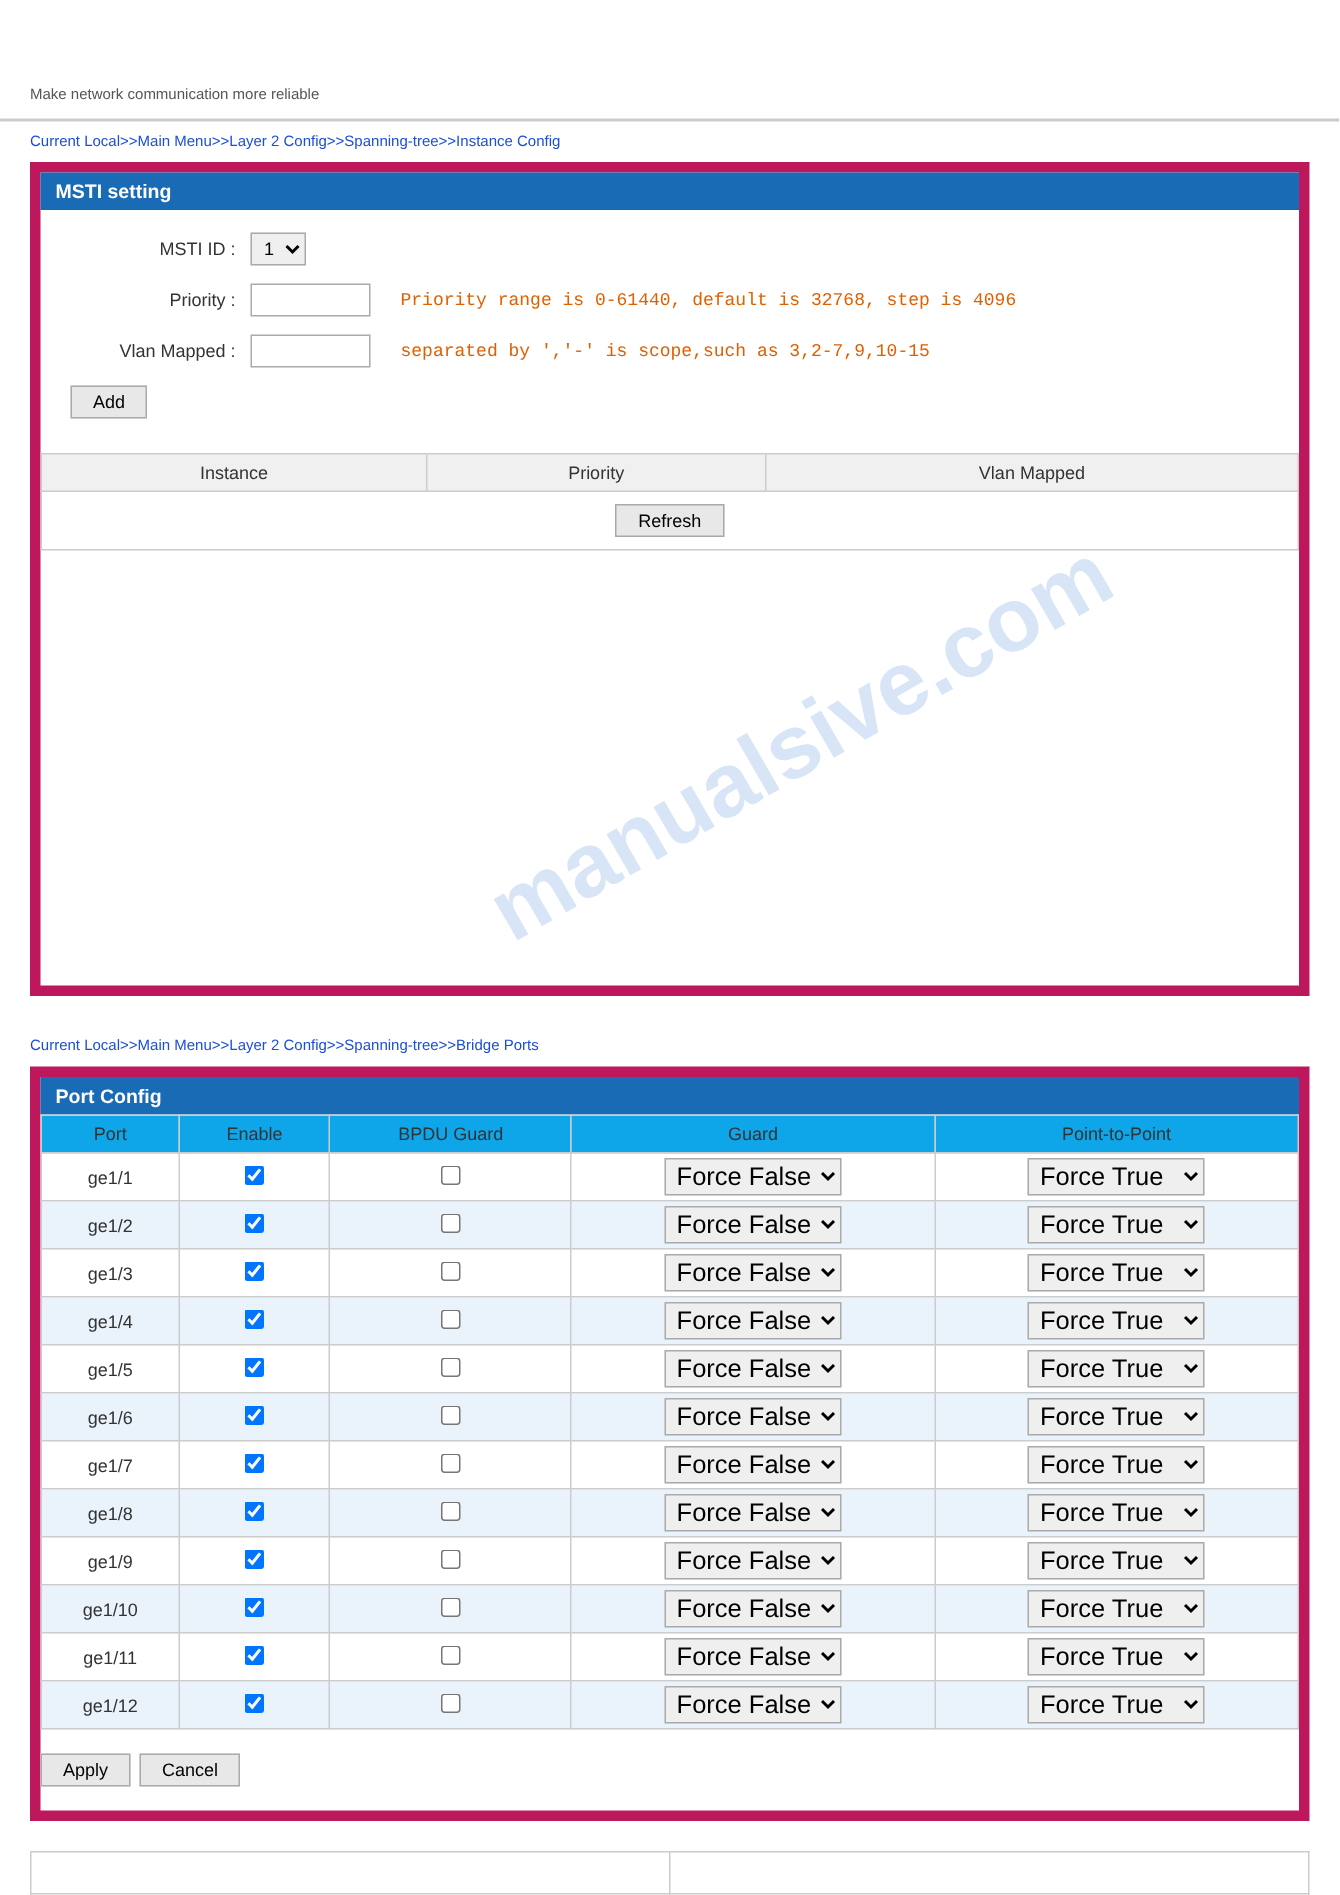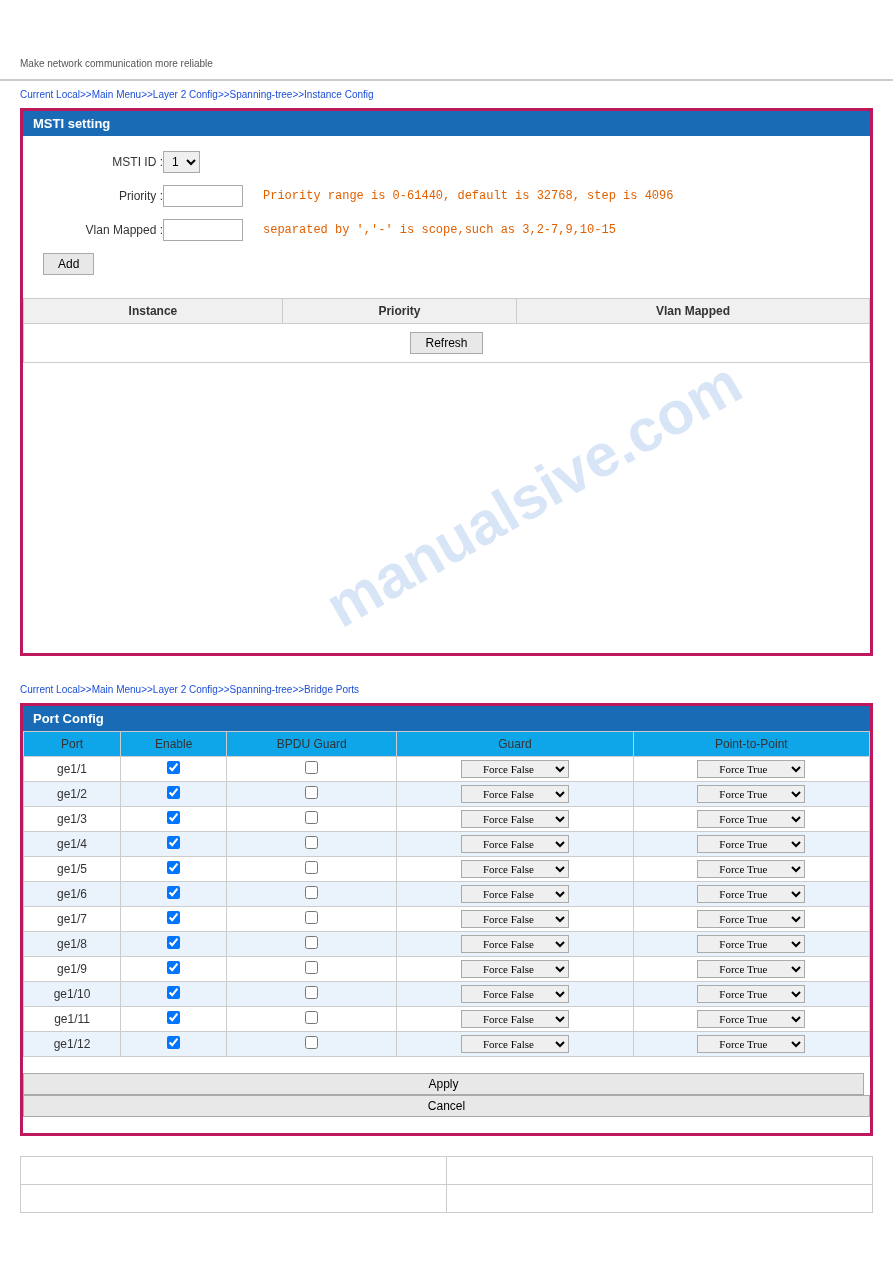--- a/index.html
+++ b/index.html
@@ -11,7 +11,7 @@
 
     .breadcrumb { color: #1d4ed8; font-size: 10px; padding: 8px 20px; }
 
-    .section { margin: 0 20px 20px 20px; border: 3px solid #be185d; }
+    .section { margin: 0 20px 20px 20px; border: 7px solid #be185d; }
     .section-header { background: #1a6bb5; color: #fff; padding: 5px 10px; font-size: 13px; font-weight: bold; }
 
     .form-area { padding: 15px 20px; }

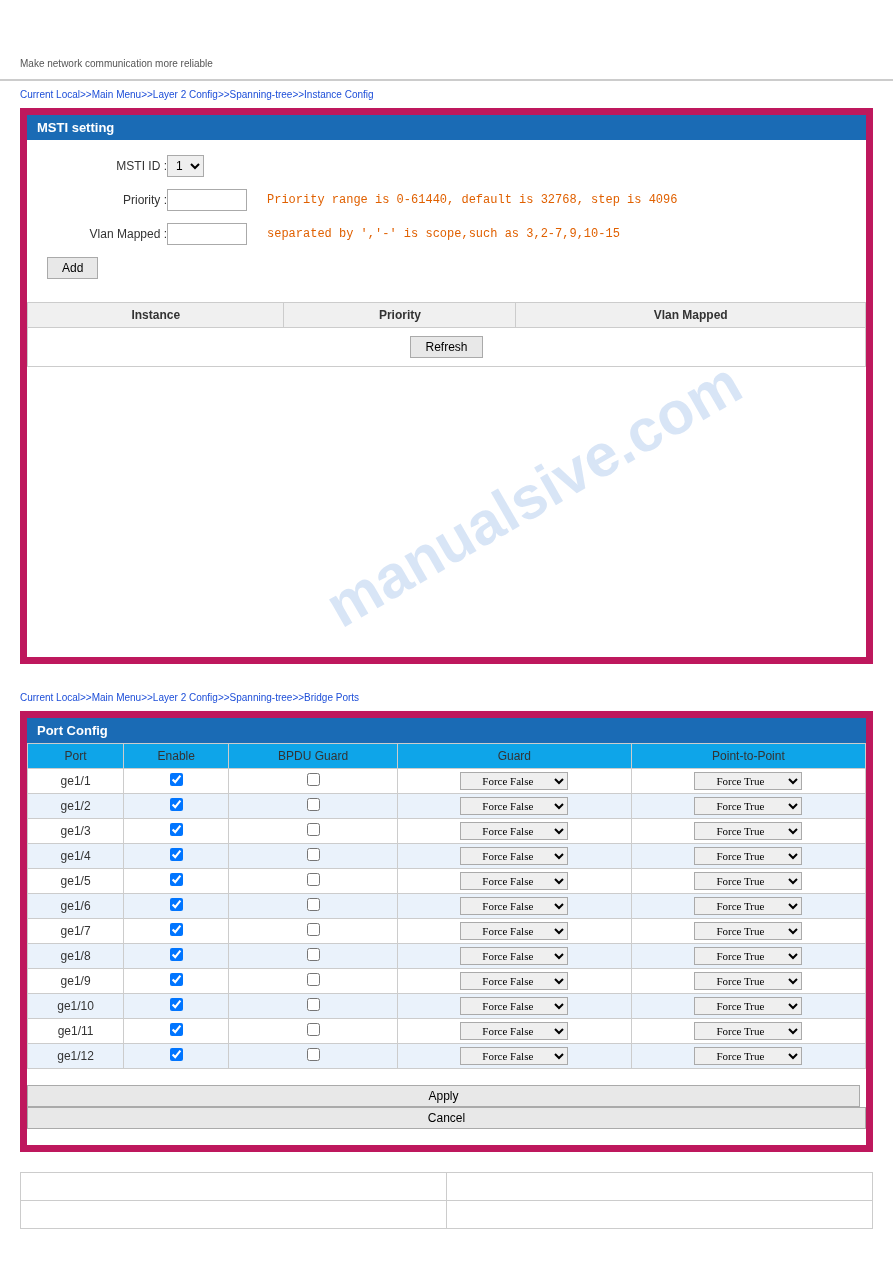--- a/index.html
+++ b/index.html
@@ -16,7 +16,7 @@
 
     .form-area { padding: 15px 20px; }
     .form-row { display: flex; align-items: center; margin-bottom: 12px; }
-    .form-label { width: 120px; text-align: right; color: #333; }
+    .form-label { width: 120px; text-align: right; padding-right: 10px; color: #333; }
     .form-input input[type="text"] { border: 1px solid #aaa; padding: 3px 5px; font-size: 12px; width: 80px; }
     .form-input select { border: 1px solid #aaa; padding: 2px 4px; font-size: 12px; }
     .form-hint { margin-left: 20px; color: #e06000; font-size: 12px; font-family: Liberation Mono, monospace; }

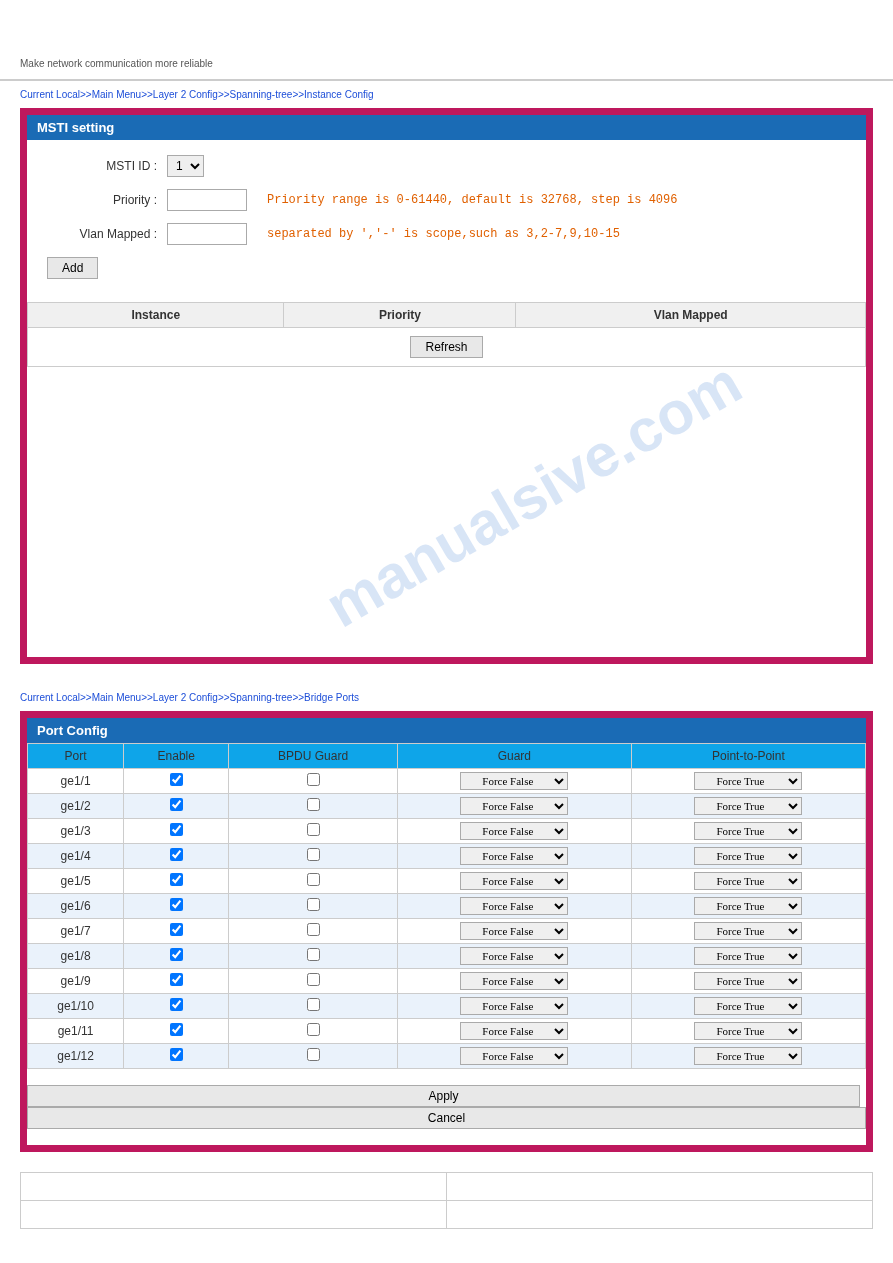--- a/index.html
+++ b/index.html
@@ -28,7 +28,7 @@
     .btn-area { display: flex; justify-content: flex-start; margin: 8px 0; }
 
     table.data-table { width: 100%; border-collapse: collapse; font-size: 12px; }
-    table.data-table th { background: #f0f0f0; border: 1px solid #ccc; padding: 5px 10px; text-align: center; font-weight: bold; color: #333; }
+    table.data-table th { background: #f0f0f0; border: 1px solid #ccc; padding: 5px 10px; text-align: center; font-weight: normal; color: #333; }
     table.data-table td { border: 1px solid #ccc; padding: 4px 8px; text-align: center; }
 
     .watermark {

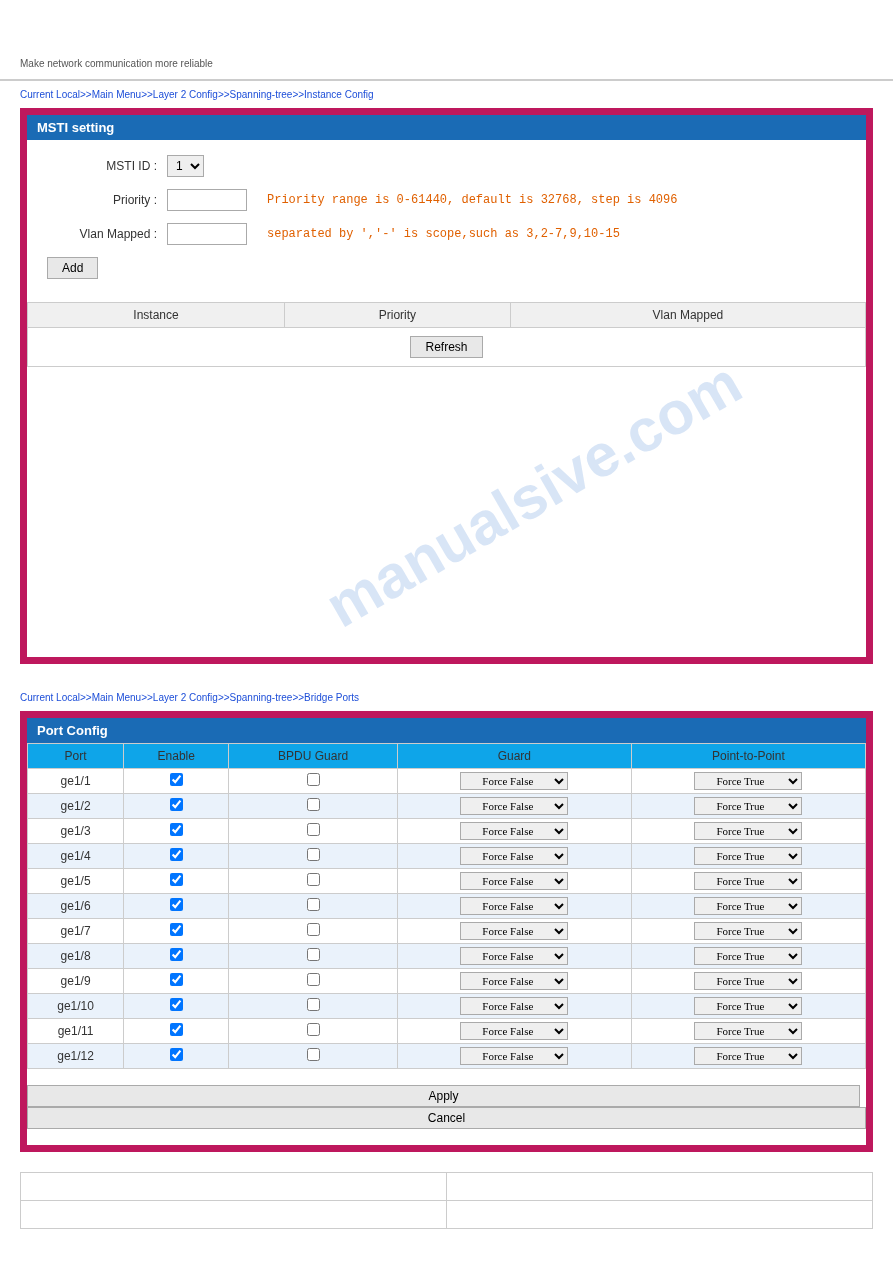--- a/index.html
+++ b/index.html
@@ -49,7 +49,7 @@
     .port-table tr:nth-child(even) { background: #eaf2fb; }
     .port-table tr:nth-child(odd) { background: #fff; }
 
-    .port-table select { border: 1px solid #aaa; padding: 1px 17px; font-size: 11px; font-family: Liberation Serif, serif; }
+    .port-table select { border: 1px solid #aaa; padding: 1px 3px; font-size: 17px; }
     .port-table input[type="checkbox"] { cursor: pointer; }
 
     .bottom-table { margin: 10px 20px; border: 1px solid #ccc; width: calc(100% - 40px); border-collapse: collapse; }

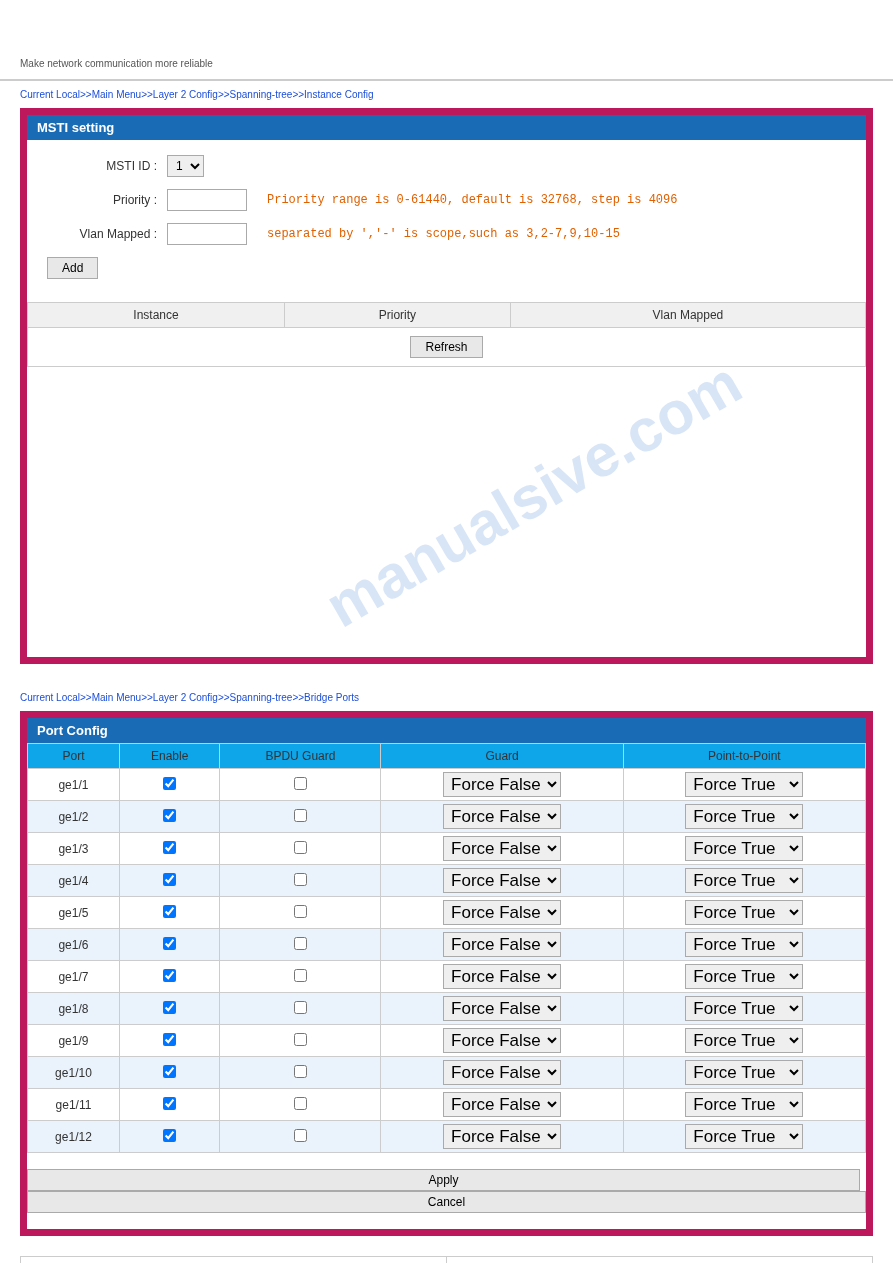--- a/index.html
+++ b/index.html
@@ -227,7 +227,7 @@
           </tr>
         </tbody>
     </table>
-    <div class="btn-area" style="padding: 8px 0; flex-direction: column;">
+    <div class="btn-area" style="padding: 8px 0;">
       <button class="btn" style="margin-right:6px;">Apply</button>
       <button class="btn">Cancel</button>
     </div>

